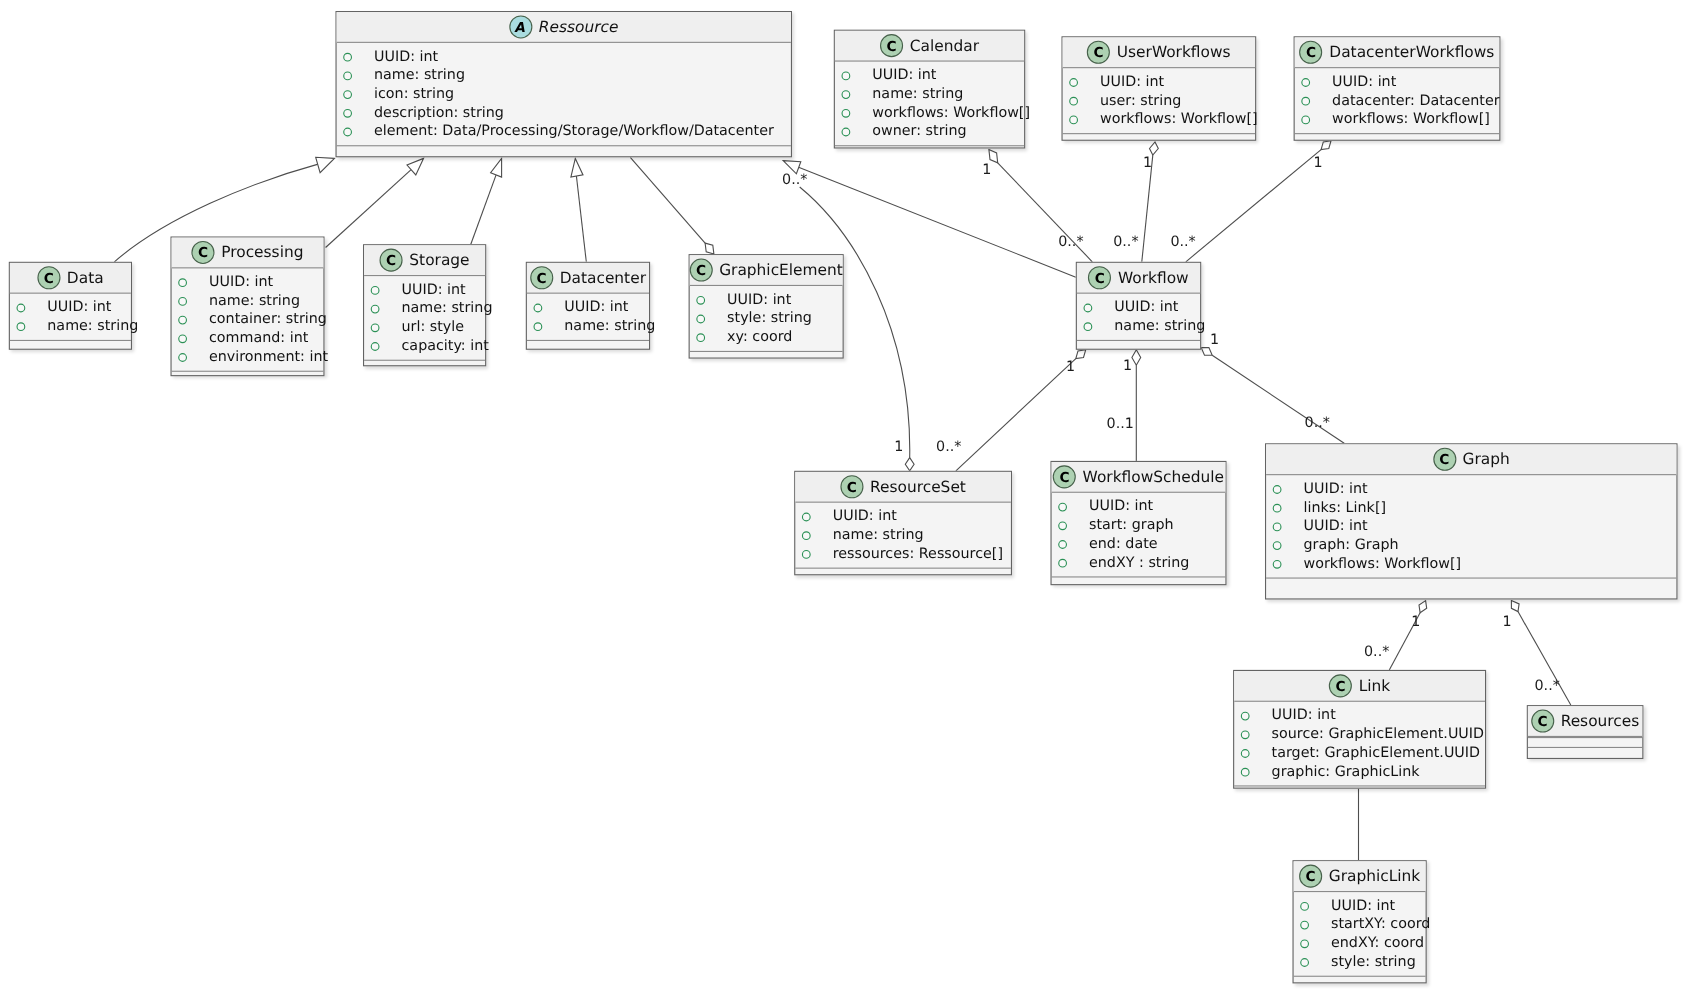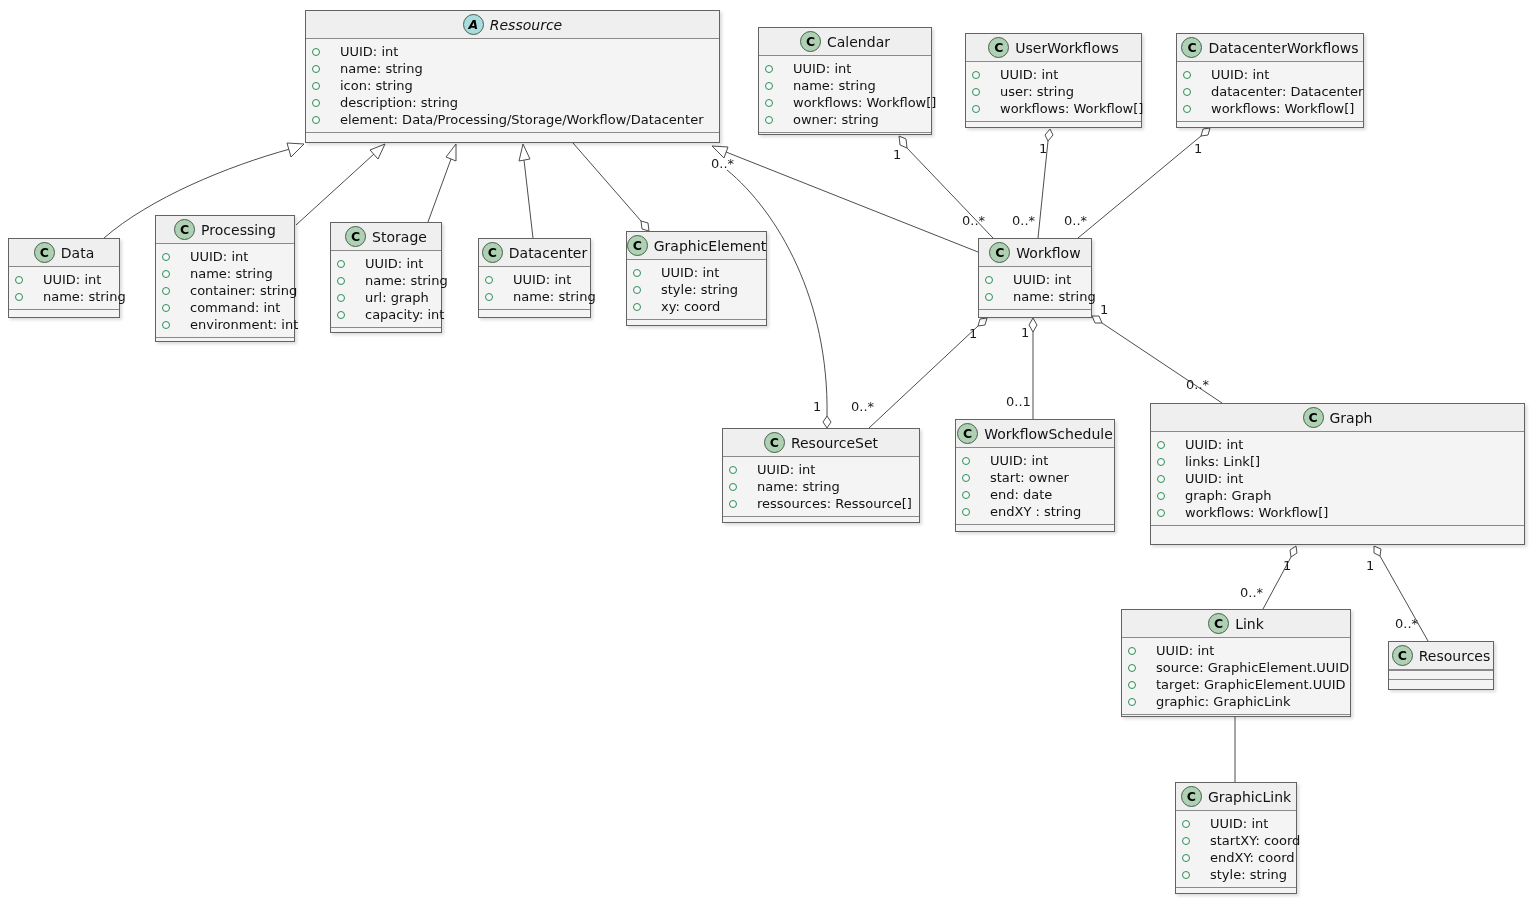--- a/index.html
+++ b/index.html
@@ -249,7 +249,7 @@
         </div>
       <div class="attr">
           <span class="bullet"></span>
-          <span>url: graph</span>
+          <span>url: style</span>
         </div>
       <div class="attr">
           <span class="bullet"></span>

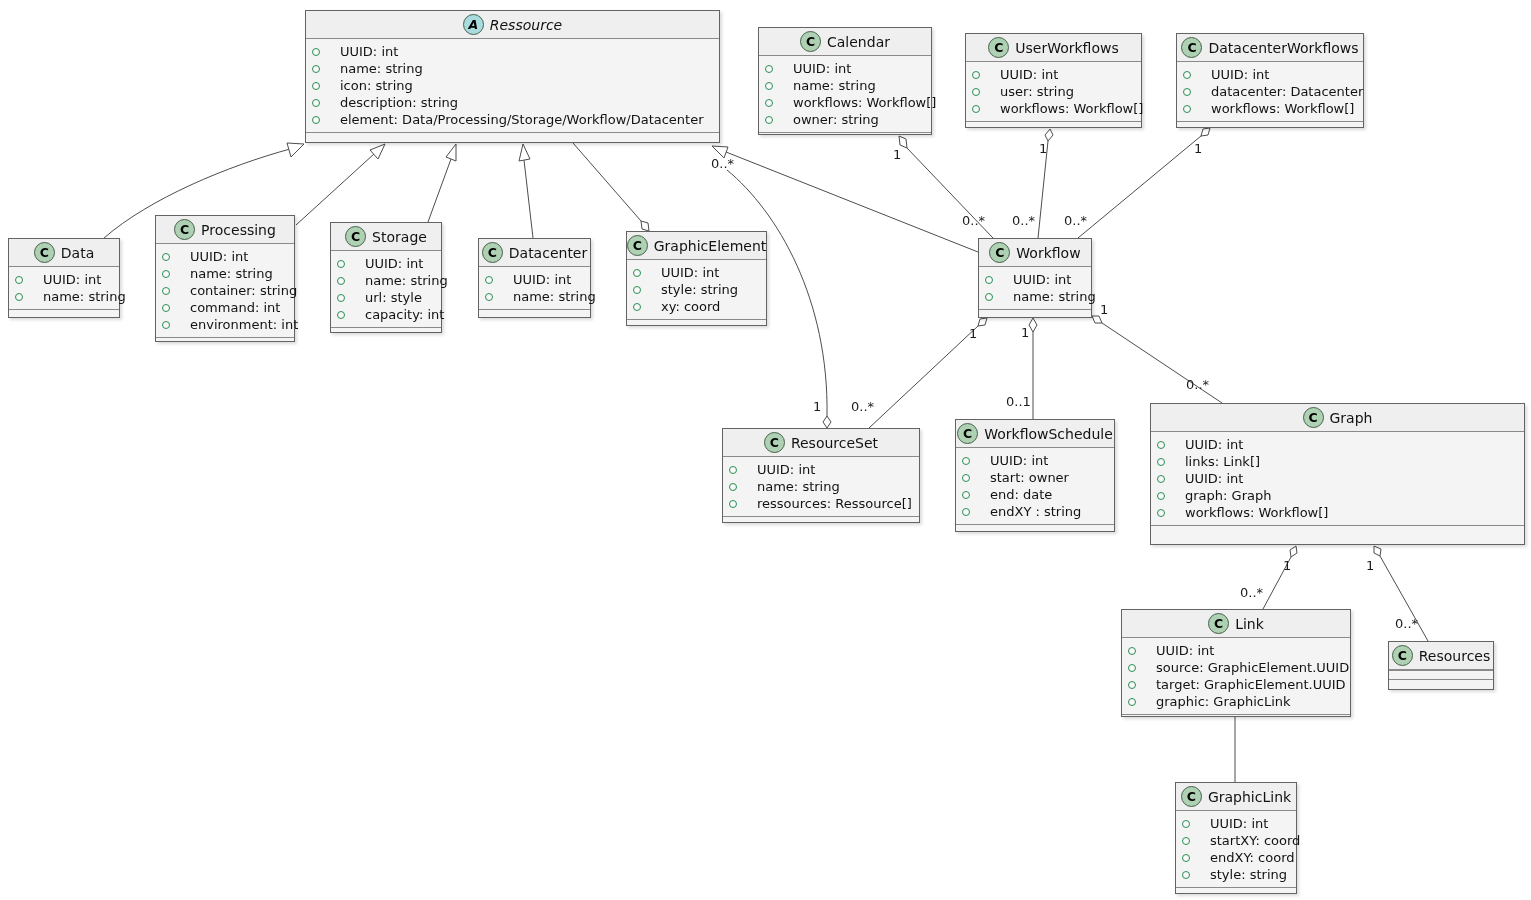--- a/index.html
+++ b/index.html
@@ -467,7 +467,7 @@
   <span class="mult" style="left:969px;top:326px">1</span>
   <span class="mult" style="left:851px;top:399px">0..*</span>
   <span class="mult" style="left:1021px;top:325px">1</span>
-  <span class="mult" style="left:1006px;top:394px">0..1</span>
+  <span class="mult" style="left:1006px;top:378px">0..1</span>
   <span class="mult" style="left:1100px;top:302px">1</span>
   <span class="mult" style="left:1186px;top:377px">0..*</span>
   <span class="mult" style="left:1283px;top:558px">1</span>

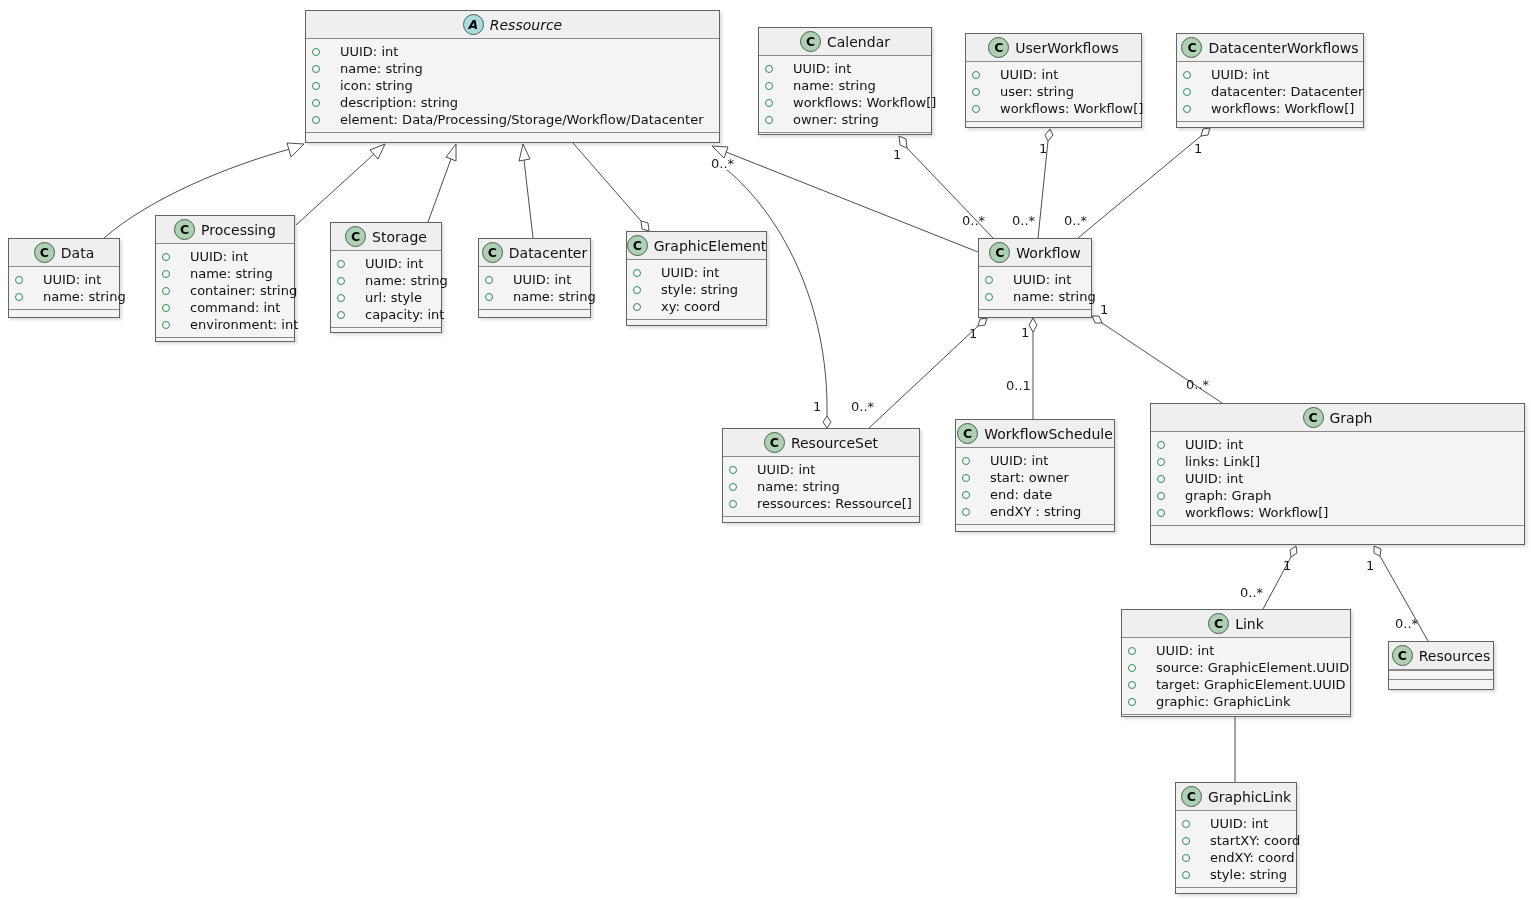--- a/index.html
+++ b/index.html
@@ -351,7 +351,7 @@
         </div>
       <div class="attr">
           <span class="bullet"></span>
-          <span>start: owner</span>
+          <span>start: graph</span>
         </div>
       <div class="attr">
           <span class="bullet"></span>

